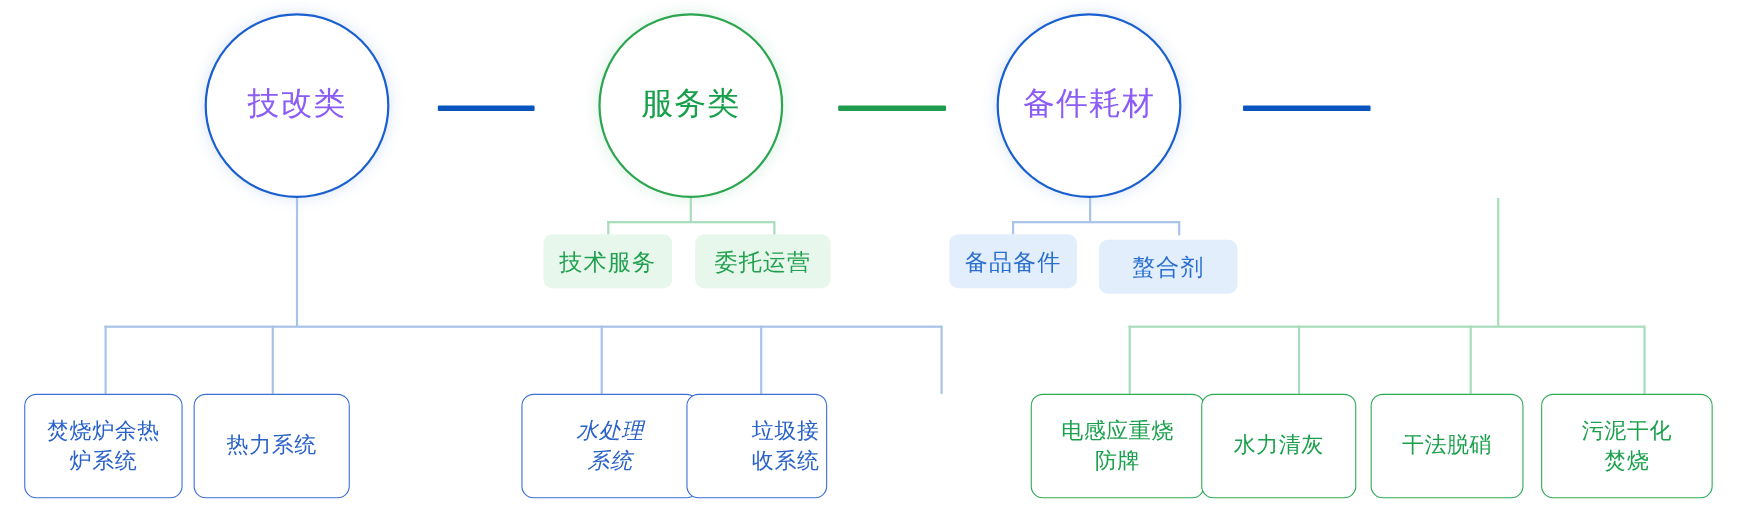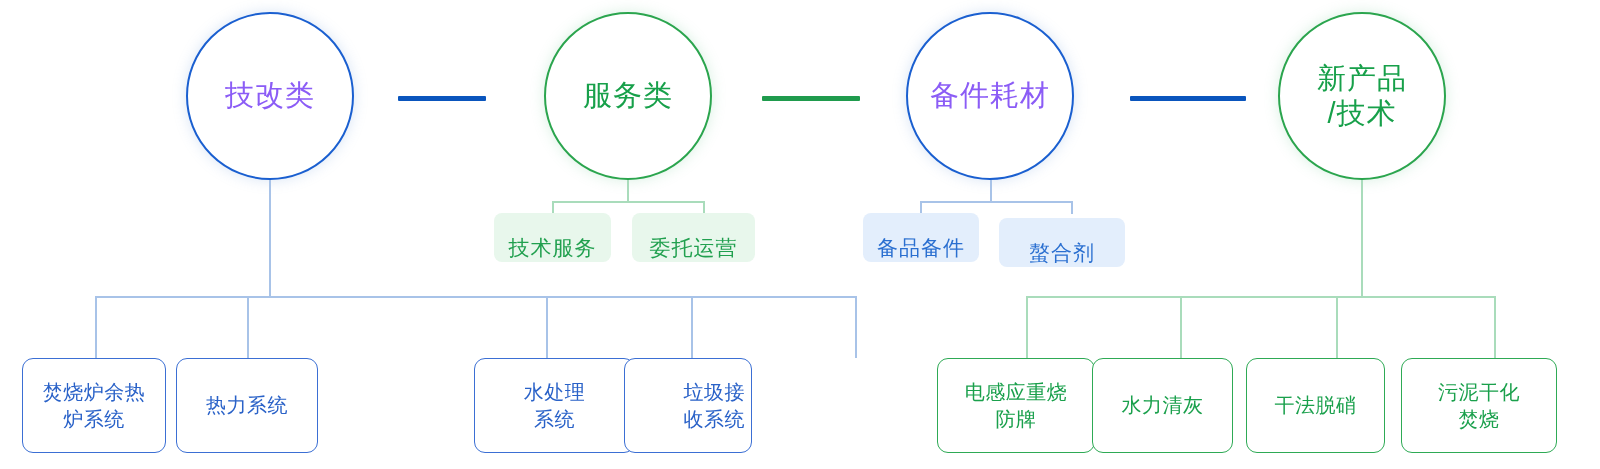--- a/index.html
+++ b/index.html
@@ -134,12 +134,6 @@
     </div>
   </div>
 
-  <div class="circle green" style="left:1278px; top:12px;">
-    <div>
-      <span class="ctext">新产品</span>
-      <span class="ctext">/技术</span>
-    </div>
-  </div>
 
   <div class="hconn" style="left:398px; top:96px; width:88px;"></div>
   <div class="hconn green" style="left:762px; top:96px; width:98px;"></div>

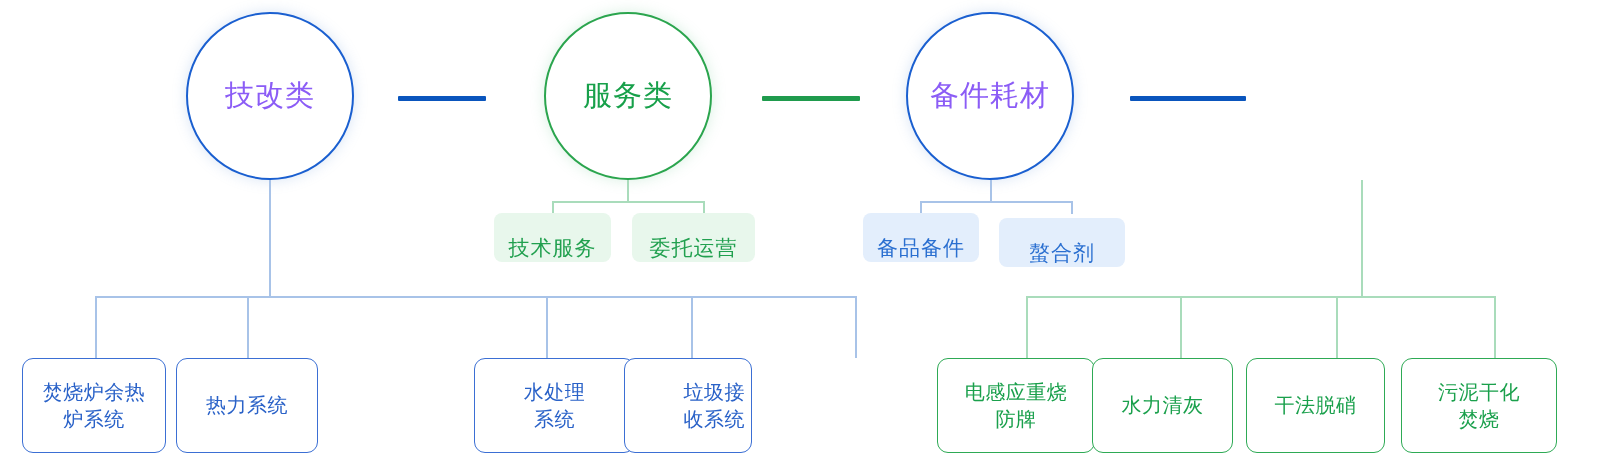--- a/index.html
+++ b/index.html
@@ -74,7 +74,7 @@
     height: 49px;
     border-radius: 8px;
     display: flex;
-    align-items: flex-end;
+    align-items: center;
     justify-content: center;
     font-size: 21px;
     letter-spacing: 1px;

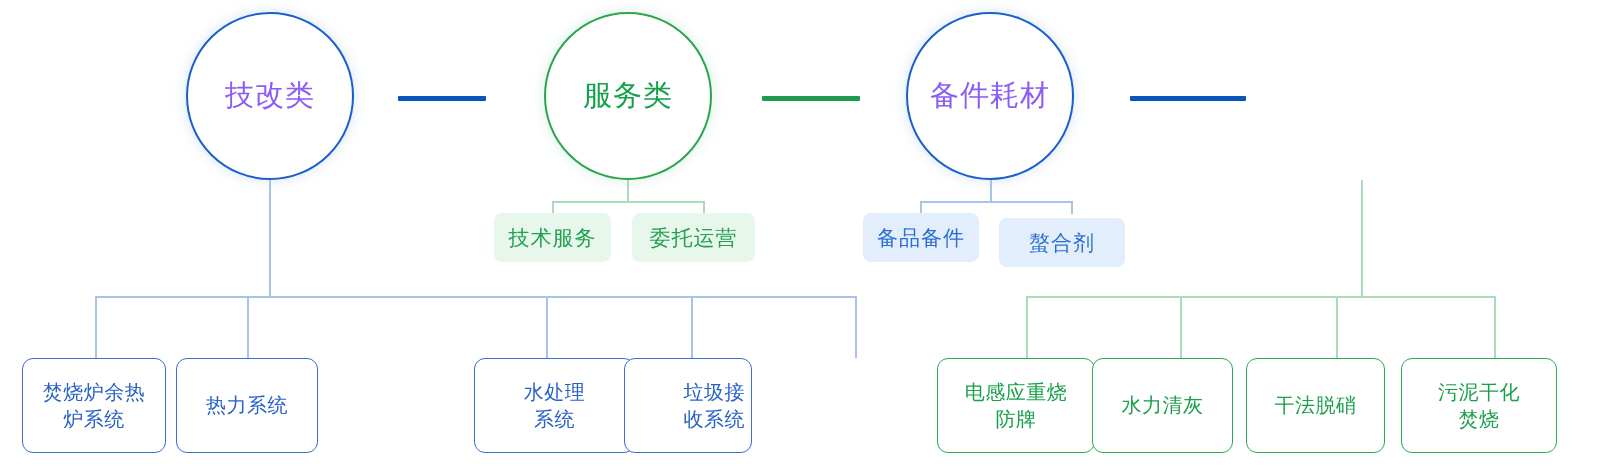--- a/index.html
+++ b/index.html
@@ -190,7 +190,7 @@
     </div>
   </div>
 
-  <div class="leaf" style="left:474px; top:358px; width:161px;">
+  <div class="leaf" style="left:474px; top:358px; width:161px;font-style:italic;">
     <div>
       <span class="ltext">水处理</span>
       <span class="ltext">系统</span>

